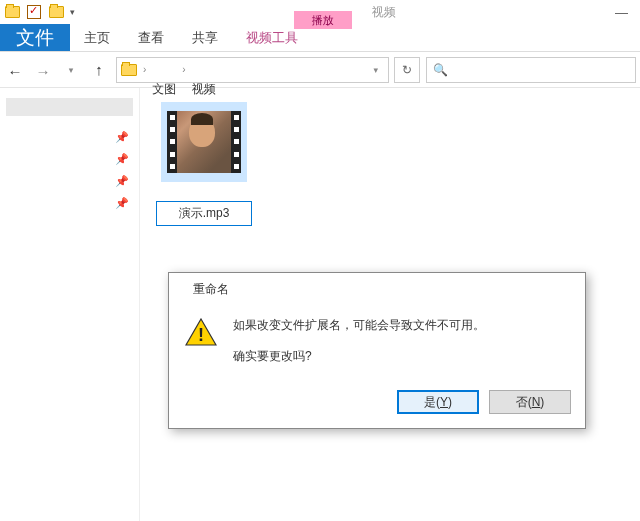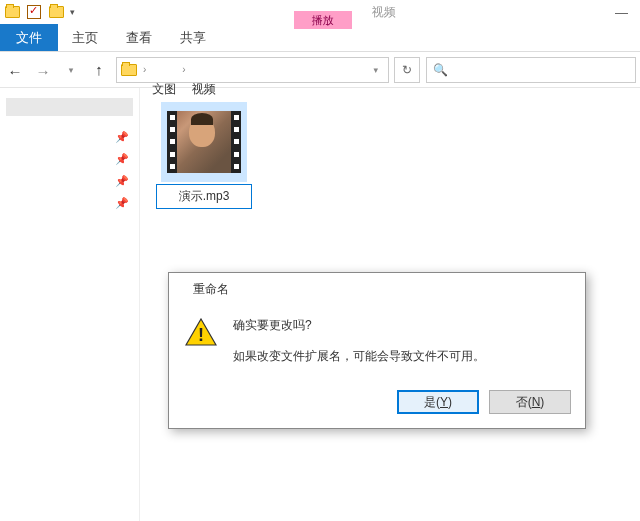--- a/index.html
+++ b/index.html
@@ -22,7 +22,7 @@
 
 
 .ribbon-tabs { display: flex; align-items: stretch; border-bottom: 1px solid #ddd; height: 28px; }
-.file-tab { background: #1979ca; color: #fff; padding: 0 16px; display: flex; align-items: center; font-size: 13px; }
+.file-tab { background: #1979ca; color: #fff; padding: 0 16px; display: flex; align-items: center; font-size: 19px; }
 .rtab { padding: 0 14px; display: flex; align-items: center; color: #444; font-size: 13px; }
 .rtab.context { color: #b94a86; }
 

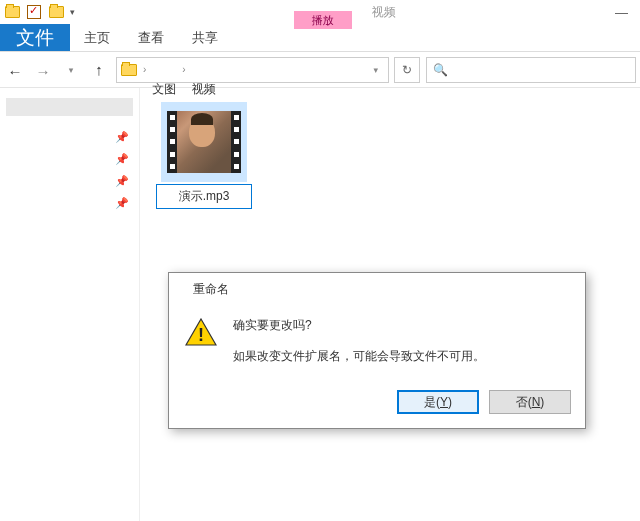--- a/index.html
+++ b/index.html
@@ -103,6 +103,7 @@
   <div class="rtab">主页</div>
   <div class="rtab">查看</div>
   <div class="rtab">共享</div>
+  <div class="rtab context">视频工具</div>
 </div>
 
 <div class="nav-row">

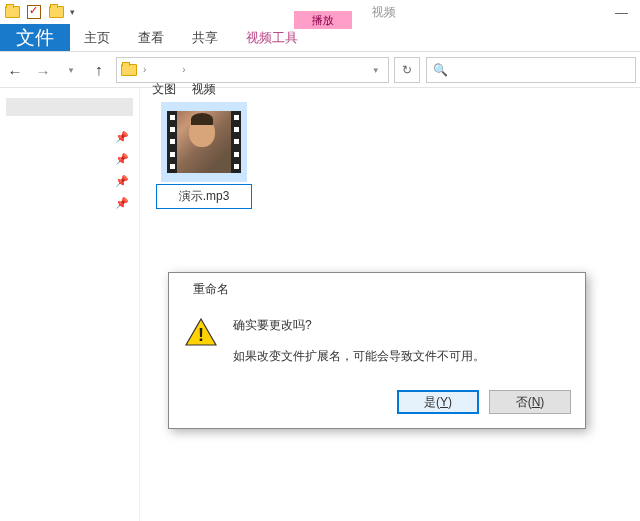--- a/index.html
+++ b/index.html
@@ -56,7 +56,7 @@
 .film-center { flex: 1; background: linear-gradient(135deg, #a8765a 0%, #c89878 20%, #8b6a52 50%, #6a5442 80%); position: relative; overflow: hidden; }
 .film-face { position: absolute; top: 6px; left: 12px; width: 26px; height: 30px; background: #d8a47a; border-radius: 50% 50% 45% 45%; }
 .film-face::after { content: ""; position: absolute; top: -4px; left: 2px; width: 22px; height: 12px; background: #3a2a1a; border-radius: 50% 50% 0 0; }
-.file-label { width: 100%; border: 1px solid #0078d7; background: #fff; text-align: center; padding: 3px 2px; font-size: 12px; margin-top: 2px; }
+.file-label { width: 100%; border: 1px solid #0078d7; background: #fff; text-align: center; padding: 3px 2px; font-size: 12px; margin-top: 19px; }
 
 
 .dialog { position: absolute; left: 168px; top: 272px; width: 418px; background: #fff; border: 1px solid #888; box-shadow: 3px 3px 10px rgba(0,0,0,0.3); }

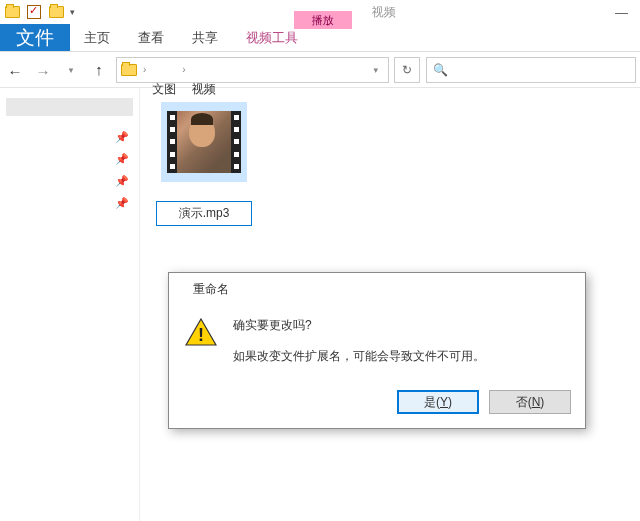--- a/index.html
+++ b/index.html
@@ -179,8 +179,8 @@
         </svg>
     </div>
     <div class="dlg-text">
+      <p>如果改变文件扩展名，可能会导致文件不可用。</p>
       <p>确实要更改吗?</p>
-      <p>如果改变文件扩展名，可能会导致文件不可用。</p>
     </div>
   </div>
   <div class="dlg-buttons">

